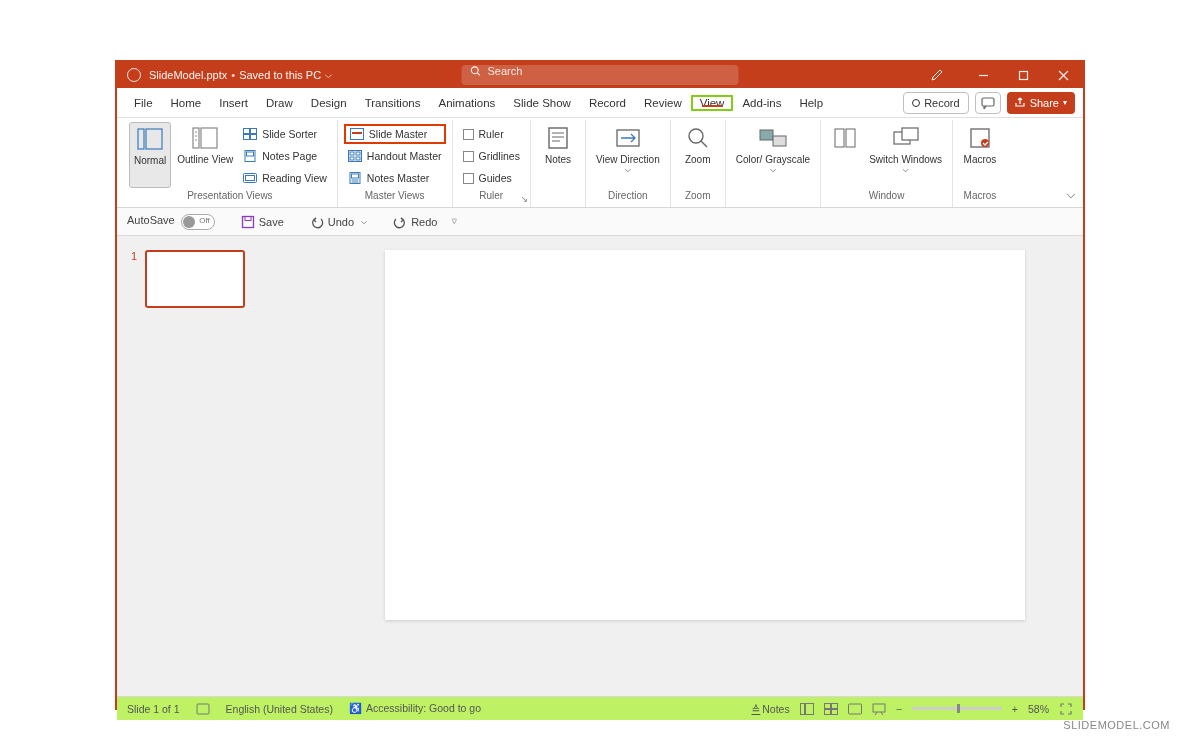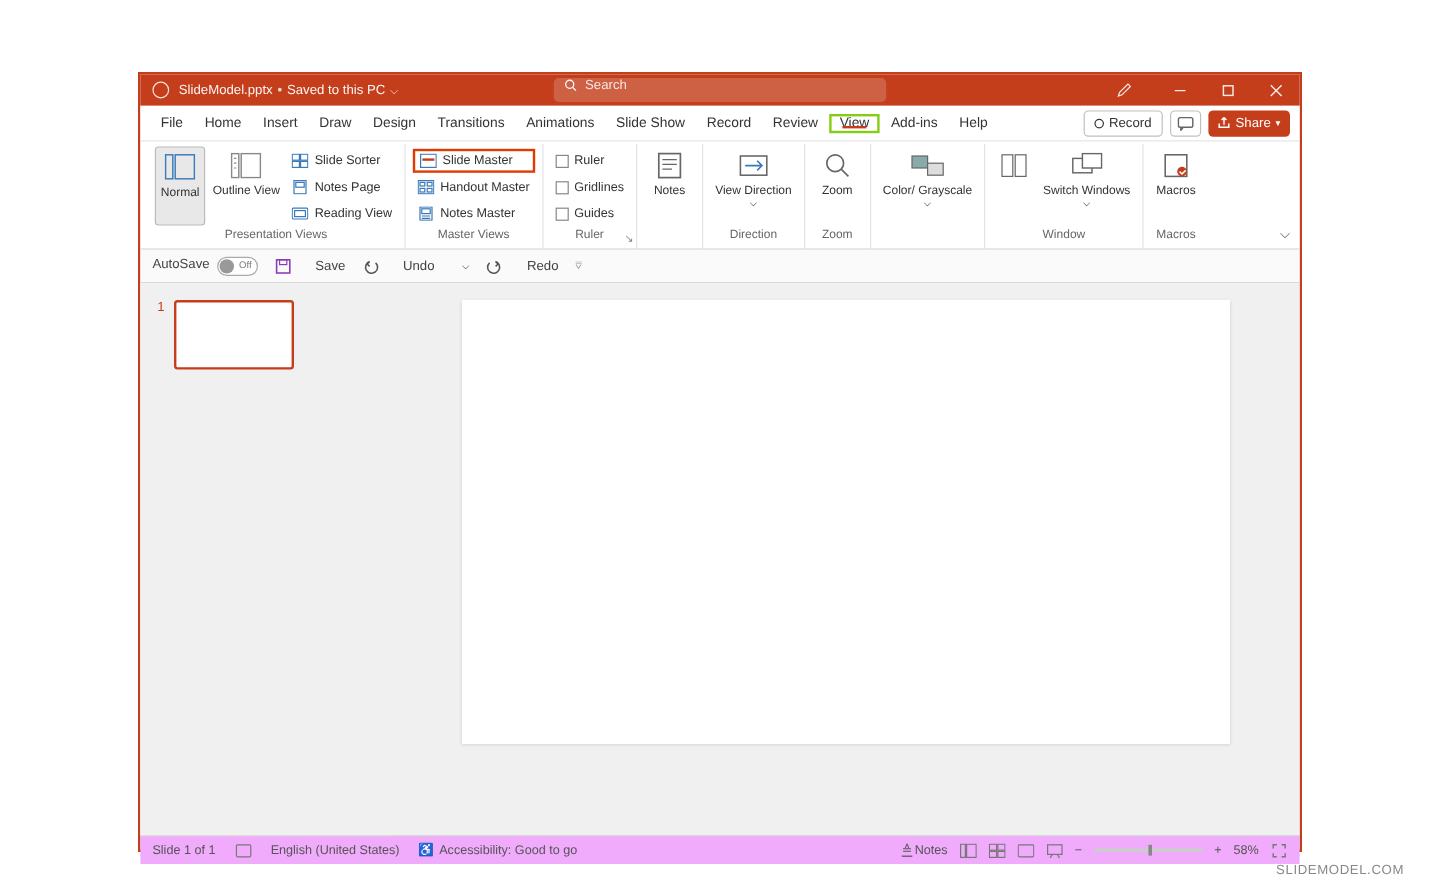--- a/index.html
+++ b/index.html
@@ -43,7 +43,7 @@
 .toggle { width: 34px; height: 16px; border: 1px solid #aaa; border-radius: 8px; background: #fff; position: relative; }
 .toggle::after { content: "Off"; font-size: 8px; position: absolute; right: 4px; top: 1px; color: #777; }
 .toggle::before { content: ""; position: absolute; left: 1px; top: 1px; width: 12px; height: 12px; border-radius: 50%; background: #999; }
-.qat-btn { display: flex; align-items: center; gap: 20px; cursor: pointer; }
+.qat-btn { display: flex; align-items: center; gap: 4px; cursor: pointer; margin-left: 12px; }
 .workspace { display: flex; height: 460px; background: #f0f0f0; }
 .thumb-pane { width: 210px; background: #f0f0f0; padding: 14px 14px; }
 .thumb-wrap { display: flex; gap: 8px; }

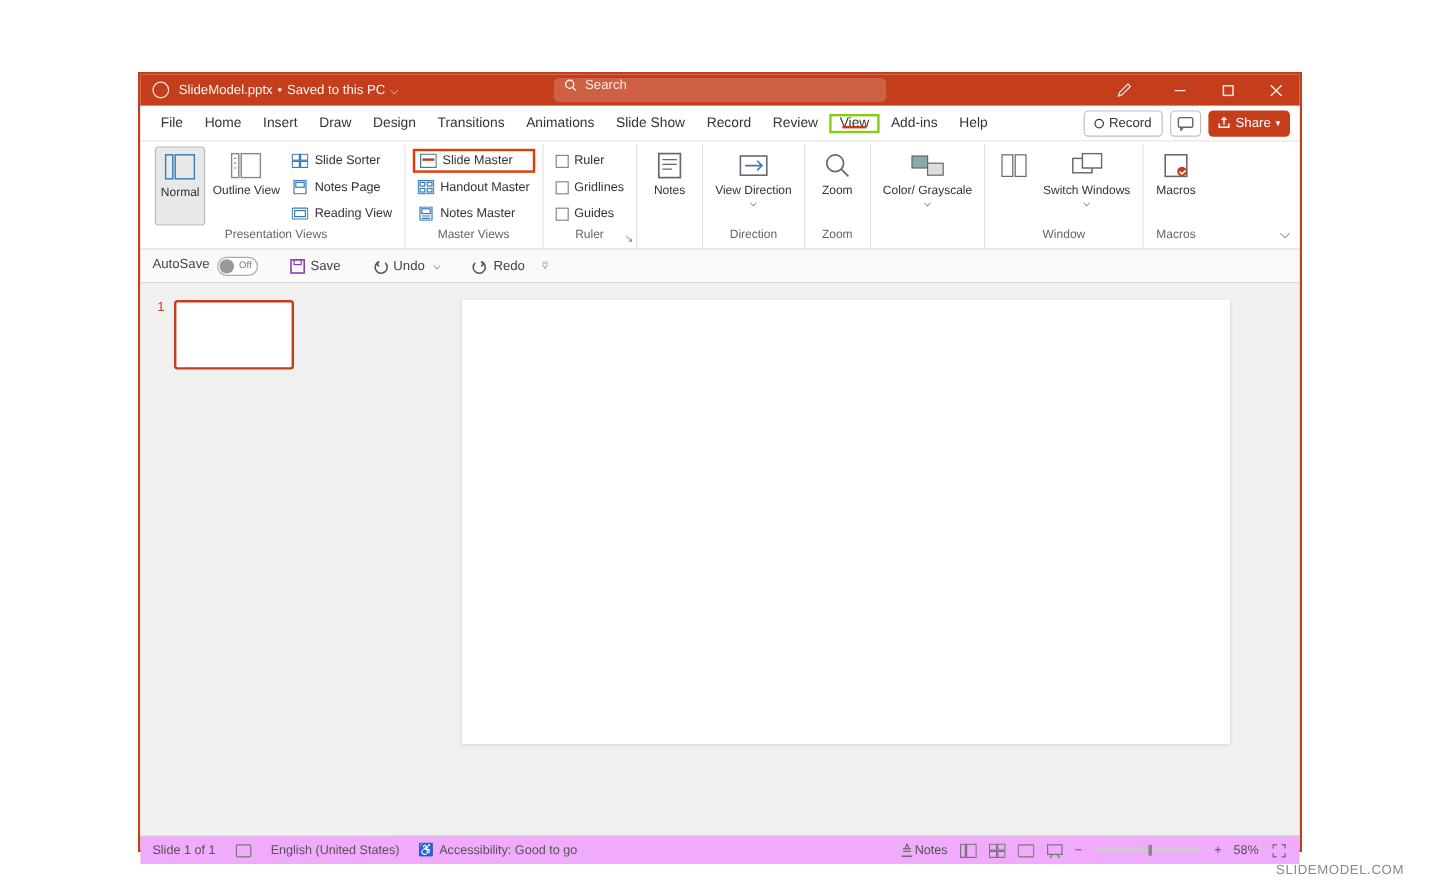--- a/index.html
+++ b/index.html
@@ -51,7 +51,7 @@
 .thumb { width: 100px; height: 58px; background: #fff; border: 2px solid #c43e1c; border-radius: 3px; }
 .slide-area { flex: 1; display: flex; align-items: flex-start; justify-content: center; padding: 14px 20px 20px 20px; }
 .slide-canvas { width: 640px; height: 370px; background: #fff; box-shadow: 0 1px 3px rgba(0,0,0,0.15); }
-.statusbar { height: 24px; border-top: 1px solid #d8d8d8; background: #f0abfc; display: flex; align-items: center; font-size: 10.5px; color: #555; padding: 0 10px; gap: 16px; }
+.statusbar { height: 24px; border-top: 1px solid #d8d8d8; background: #bef264; display: flex; align-items: center; font-size: 10.5px; color: #555; padding: 0 10px; gap: 16px; }
 .sb-right { margin-left: auto; display: flex; align-items: center; gap: 10px; }
 .sb-ico { width: 14px; height: 14px; display: inline-flex; align-items: center; justify-content: center; }
 .zoom-slider { width: 90px; height: 3px; background: #ccc; position: relative; }

